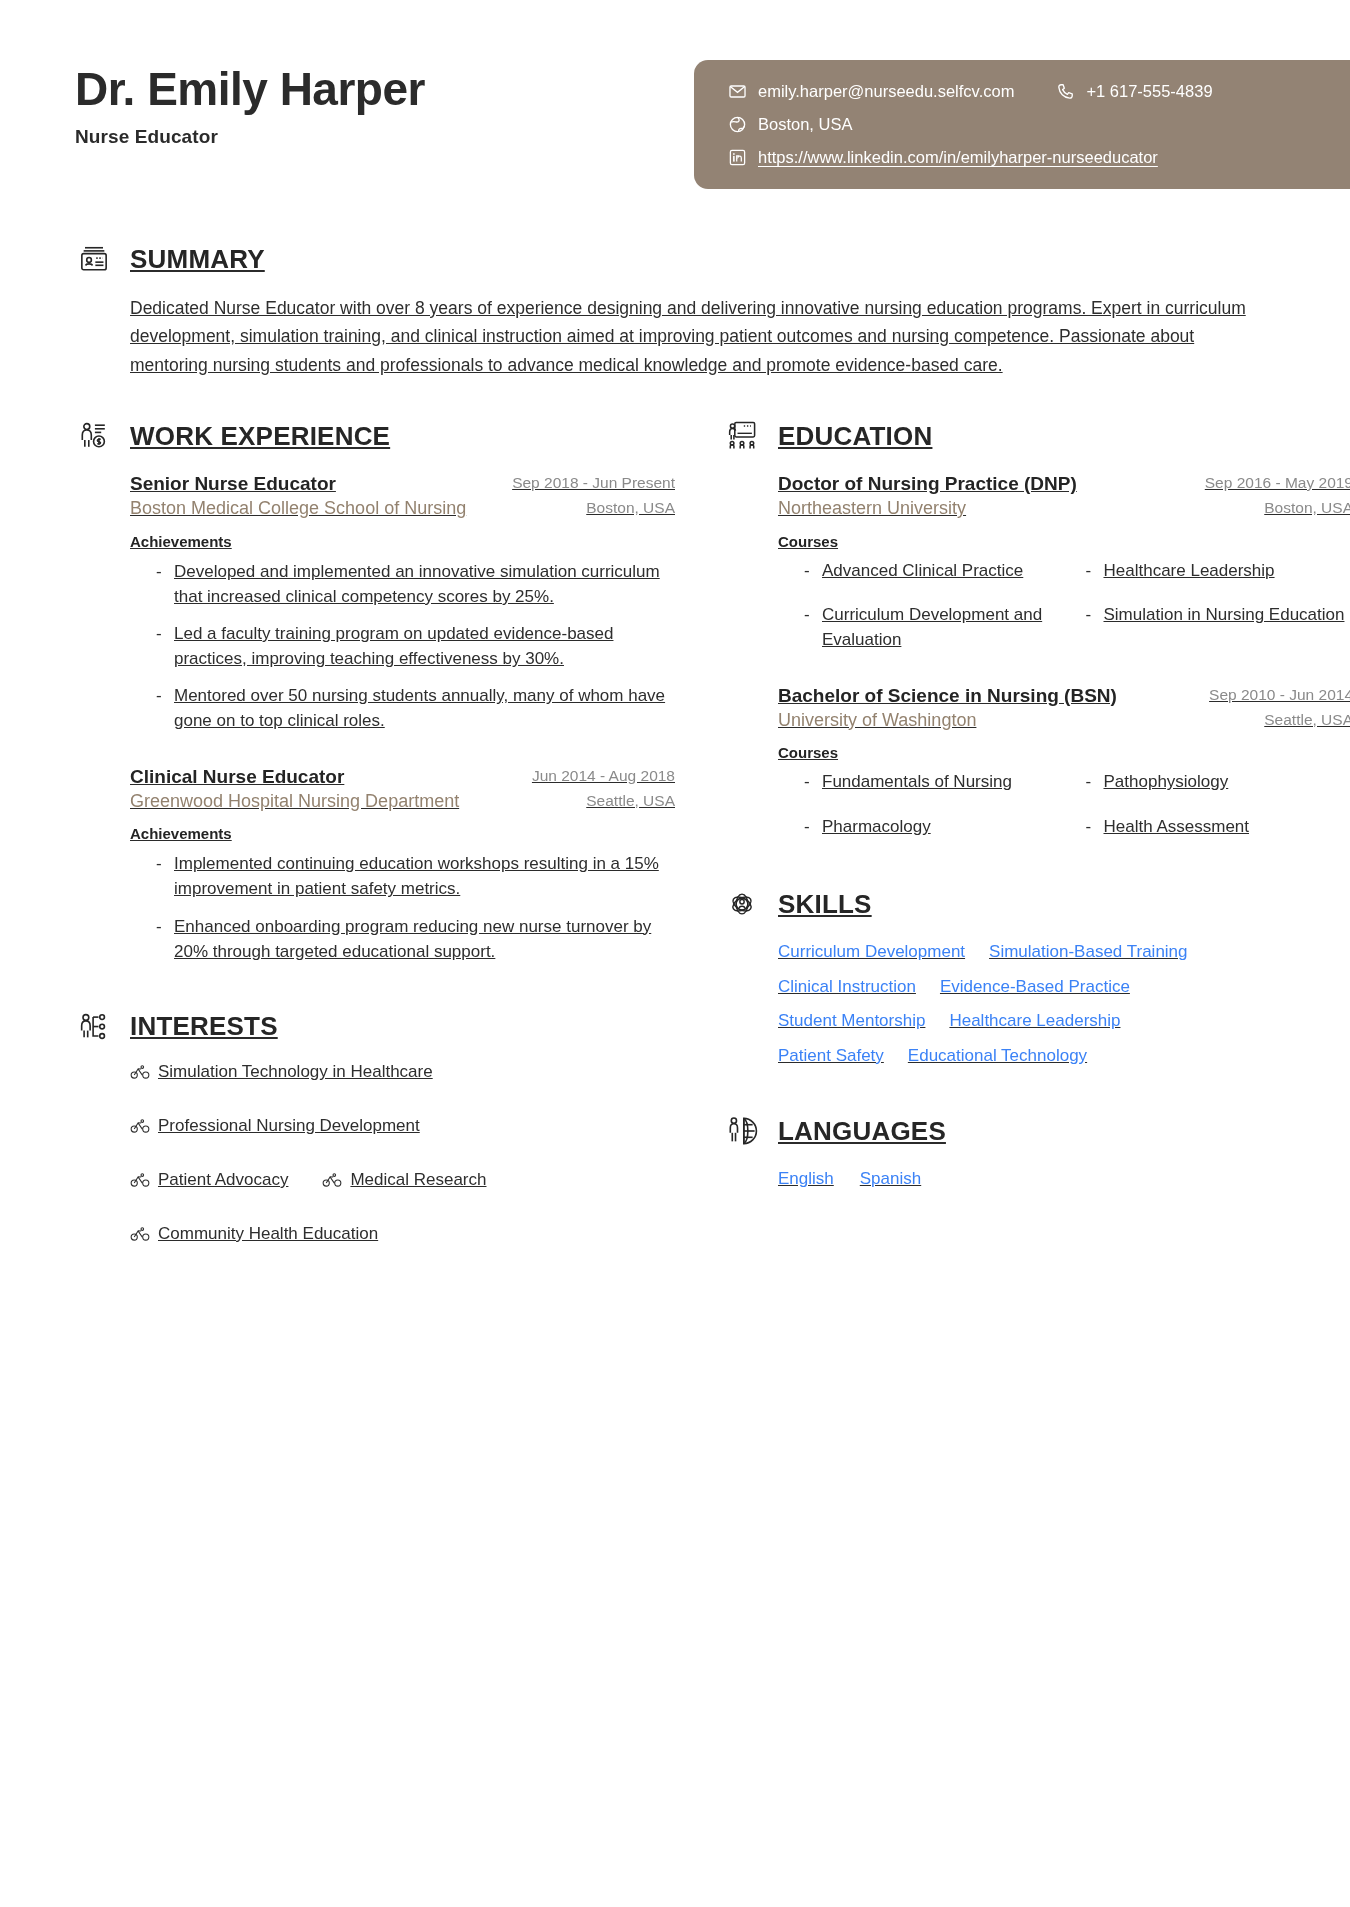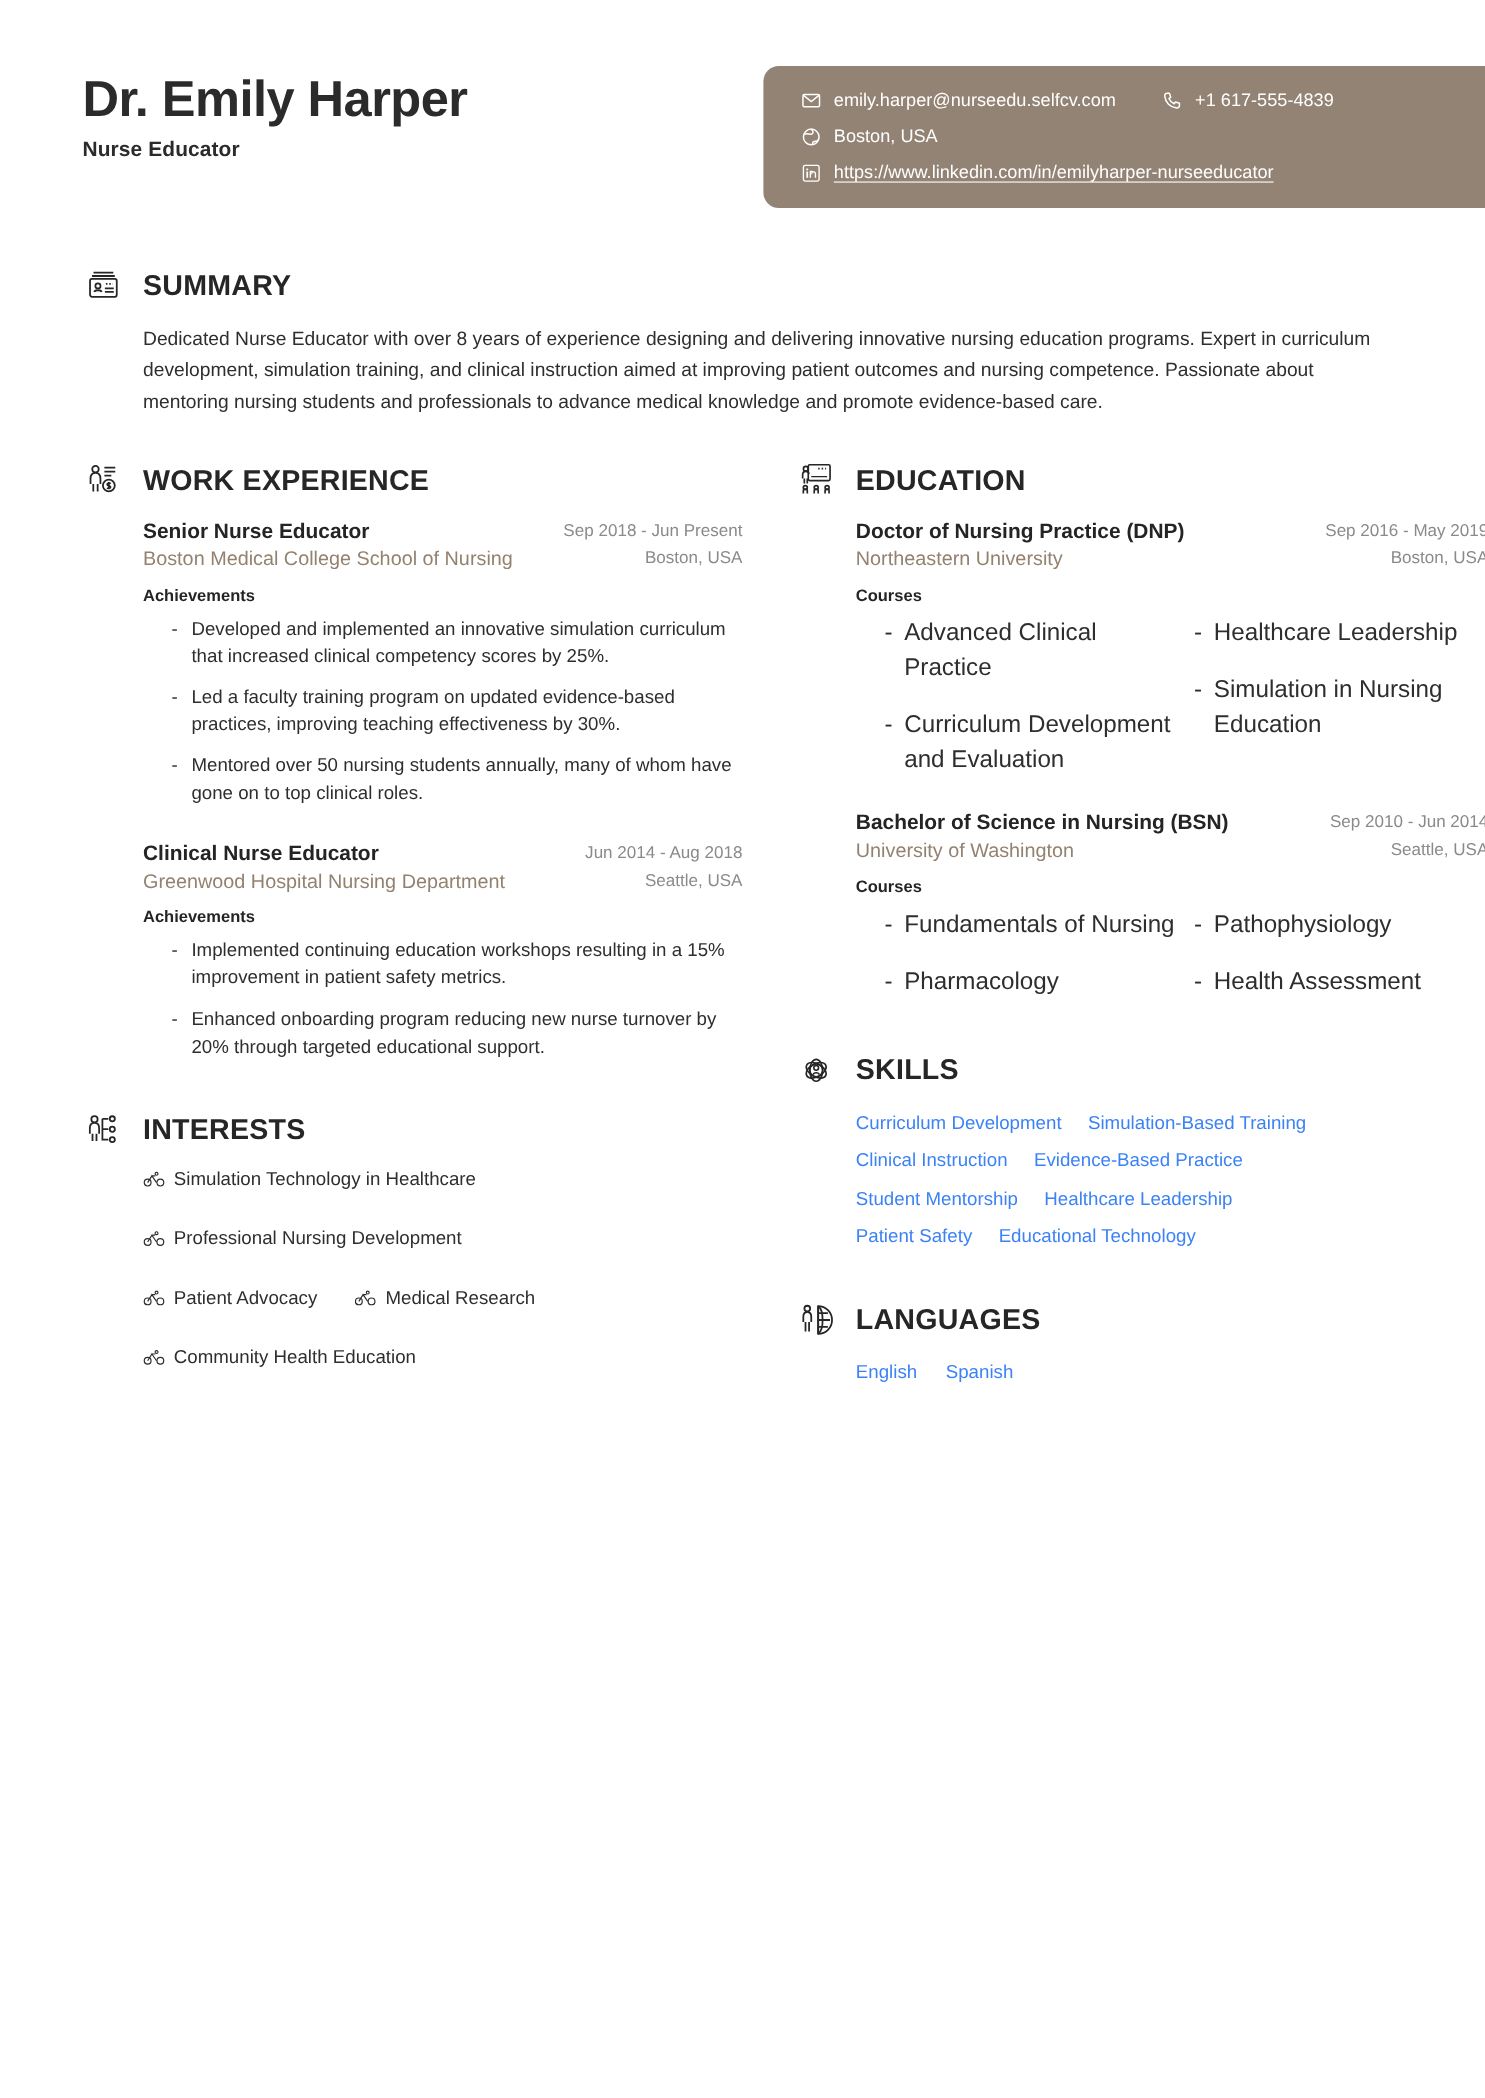--- a/index.html
+++ b/index.html
@@ -41,7 +41,7 @@
   .c-link { text-decoration:underline; text-underline-offset:3px; }
 
   
-  .body-area { position:relative; padding:0 75px; }
+  .body-area { position:relative; padding:0 75px;text-decoration:underline; }
   .section { margin-top:0; }
   .sec-head { display:flex; align-items:center; gap:17px; margin-bottom:16px; }
   .sec-ico { width:38px; height:38px; flex:0 0 auto; display:flex; align-items:center; justify-content:center; }

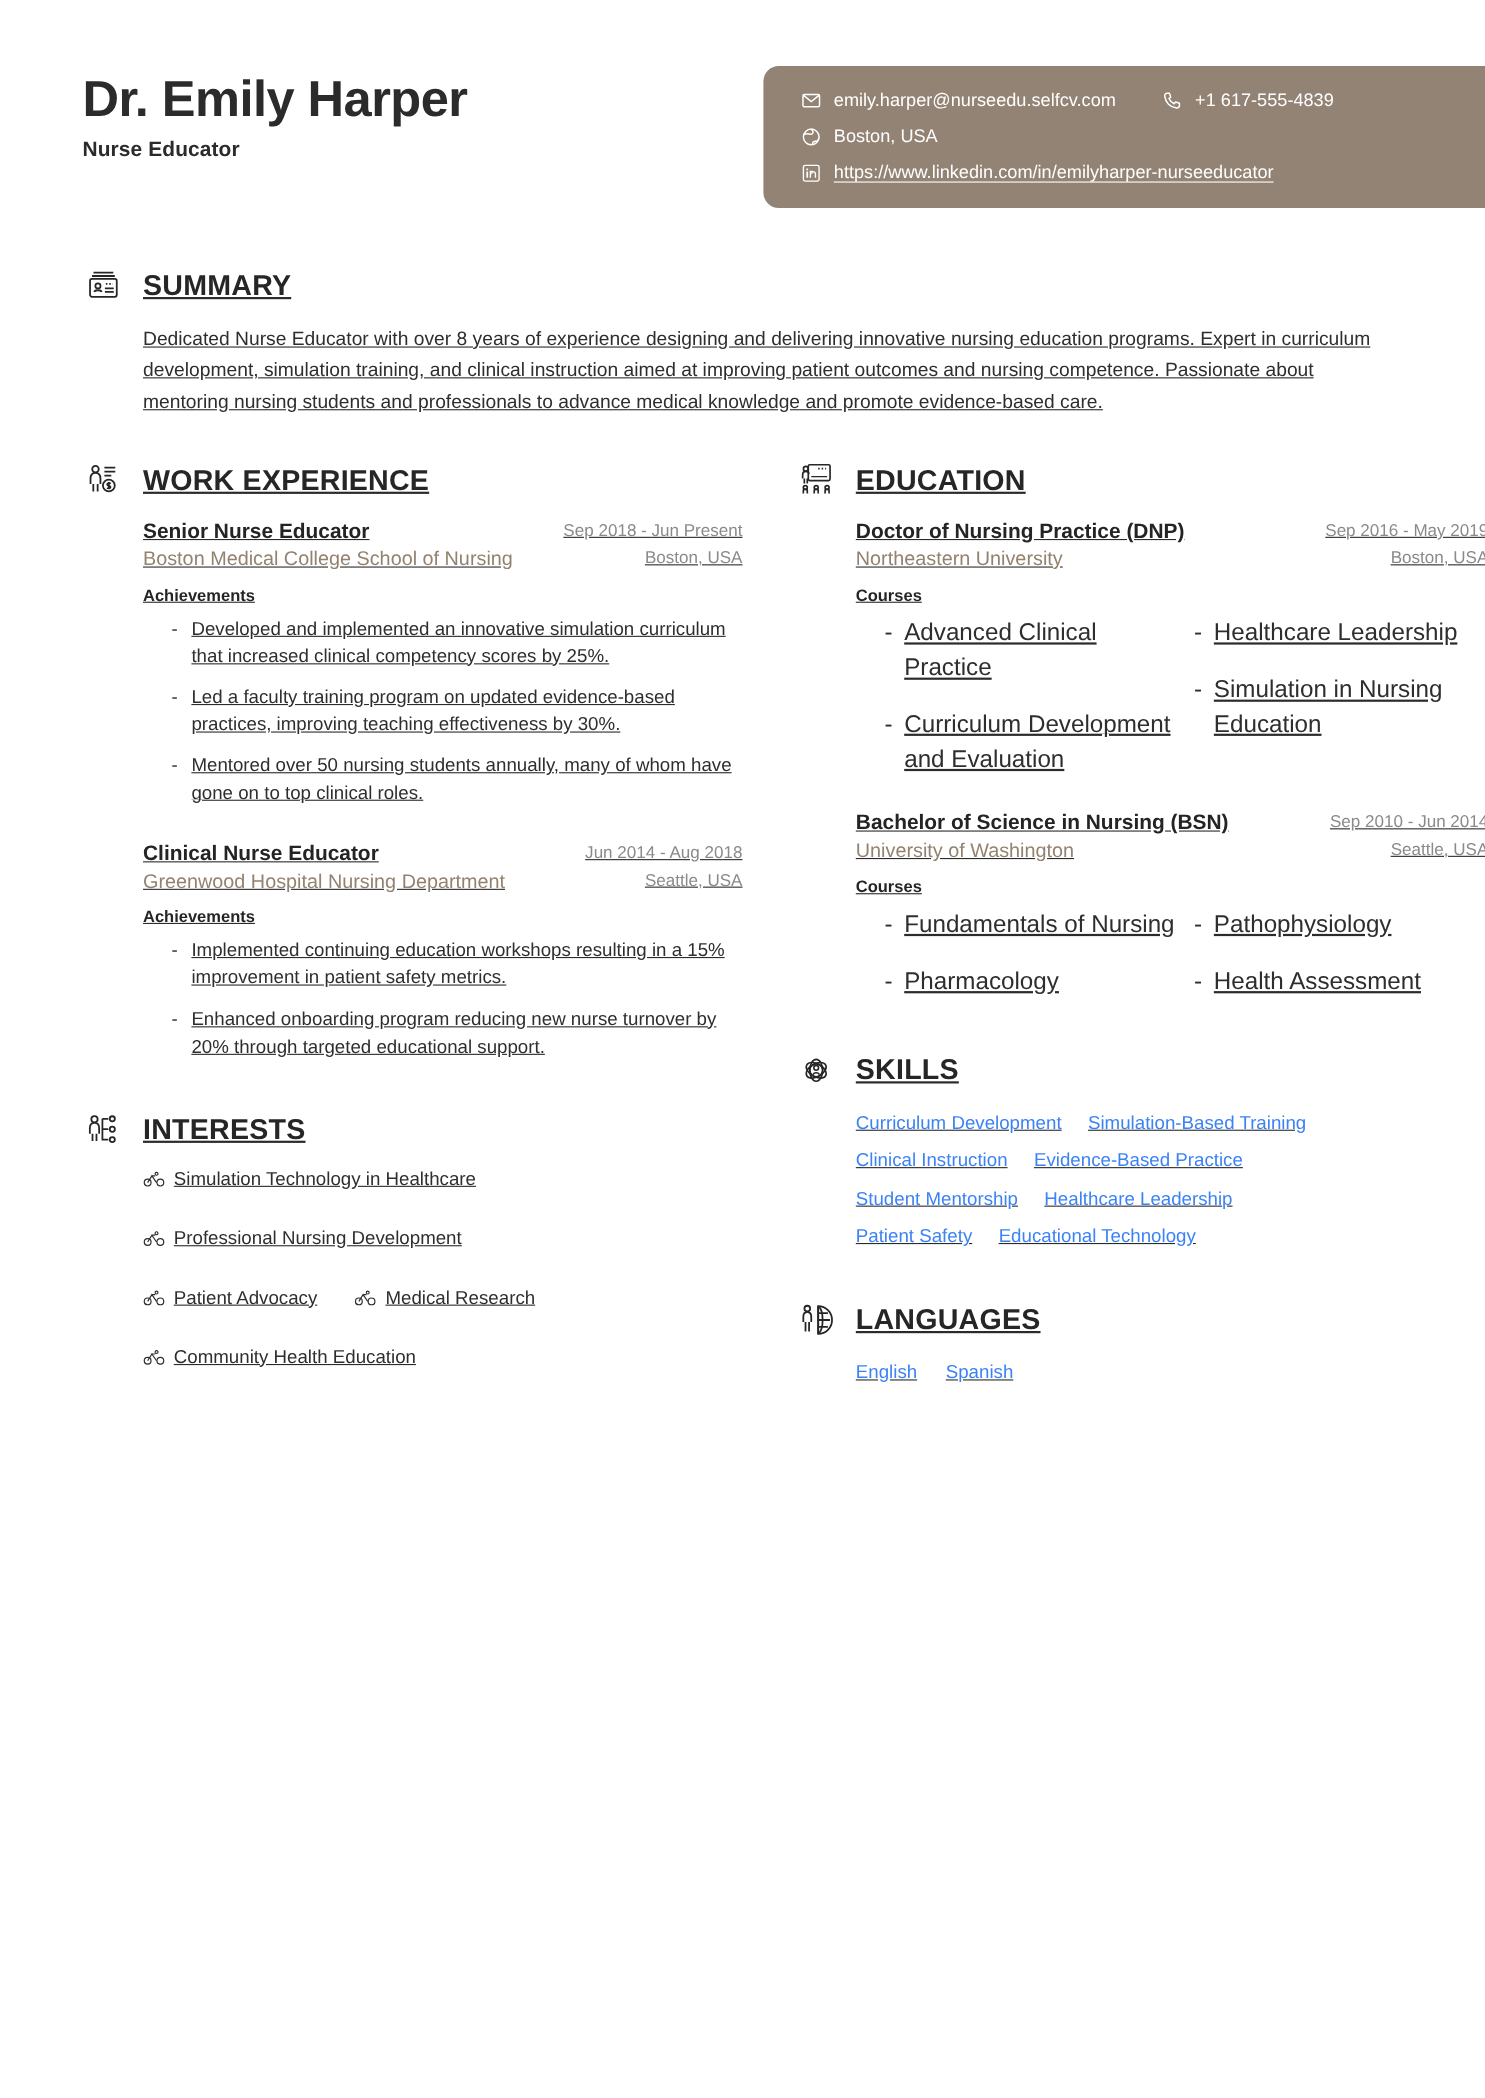--- a/index.html
+++ b/index.html
@@ -88,7 +88,7 @@
   .courses { display:flex; gap:14px; margin-top:9px; padding-left:26px; }
   .courses-col { flex:1 1 0; min-width:0; }
   .course-item {
-    position:relative; font-size:22px; line-height:1.45; color:#2e2e2e;
+    position:relative; font-size:17px; line-height:1.45; color:#2e2e2e;
     padding-left:18px; margin-bottom:20px;
   }
   .course-item:last-child { margin-bottom:0; }

